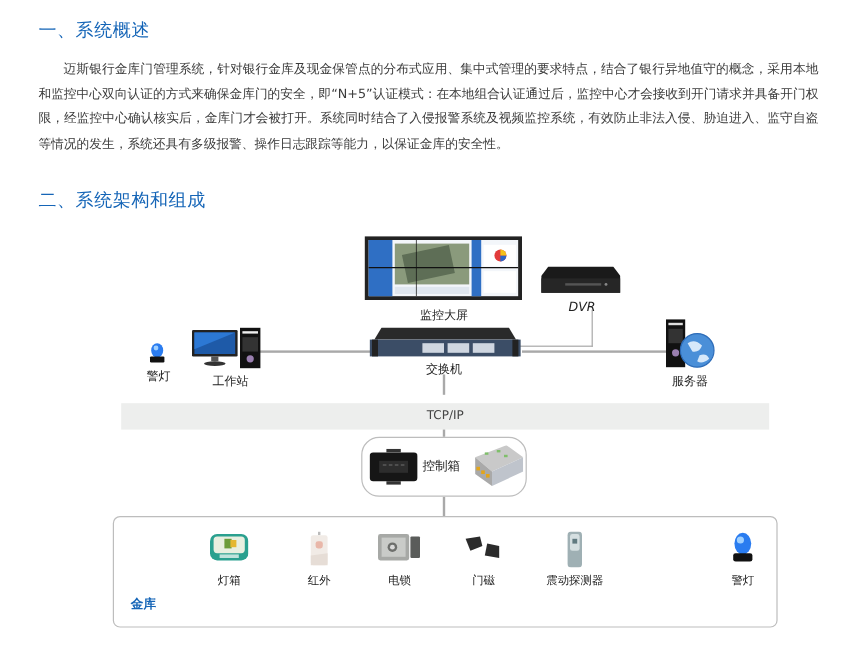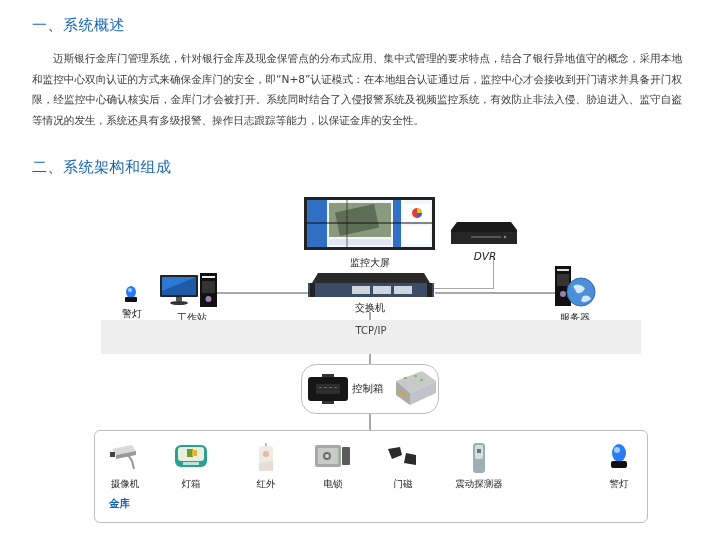--- a/index.html
+++ b/index.html
@@ -21,7 +21,7 @@
 <body>
 
 <div class="h" style="top:16px;">一、系统概述</div>
-<div class="para">迈斯银行金库门管理系统，针对银行金库及现金保管点的分布式应用、集中式管理的要求特点，结合了银行异地值守的概念，采用本地和监控中心双向认证的方式来确保金库门的安全，即“N+8”认证模式：在本地组合认证通过后，监控中心才会接收到开门请求并具备开门权限，经监控中心确认核实后，金库门才会被打开。系统同时结合了入侵报警系统及视频监控系统，有效防止非法入侵、胁迫进入、监守自盗等情况的发生，系统还具有多级报警、操作日志跟踪等能力，以保证金库的安全性。</div>
+<div class="para">迈斯银行金库门管理系统，针对银行金库及现金保管点的分布式应用、集中式管理的要求特点，结合了银行异地值守的概念，采用本地和监控中心双向认证的方式来确保金库门的安全，即“N+5”认证模式：在本地组合认证通过后，监控中心才会接收到开门请求并具备开门权限，经监控中心确认核实后，金库门才会被打开。系统同时结合了入侵报警系统及视频监控系统，有效防止非法入侵、胁迫进入、监守自盗等情况的发生，系统还具有多级报警、操作日志跟踪等能力，以保证金库的安全性。</div>
 
 <div class="h" style="top:158px;">二、系统架构和组成</div>
 

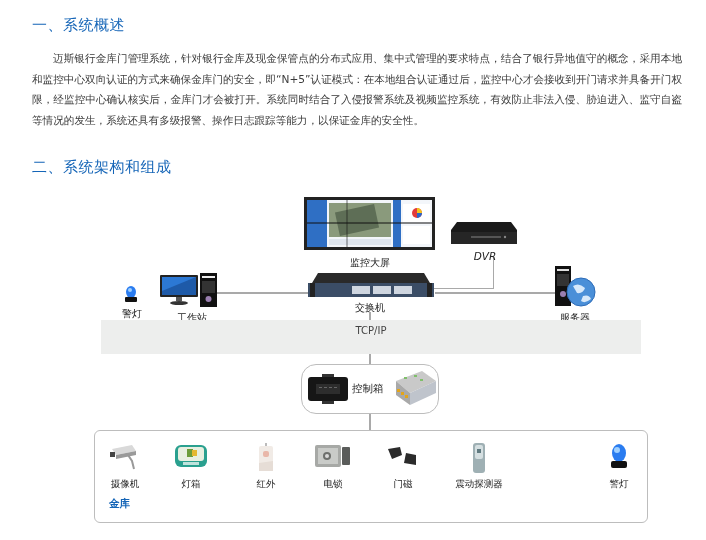--- a/index.html
+++ b/index.html
@@ -10,7 +10,7 @@
     .abs { position:absolute; }
     .lbl { position:absolute; font-size:10px; color:#222; text-align:center; white-space:nowrap; }
     .line { position:absolute; background:#a9a9a9; }
-    .tcp { position:absolute; left:101px; top:320px; width:540px; height:34px; background:#edeeed; text-align:center; line-height:22px; font-size:10px; color:#444; }
+    .tcp { position:absolute; left:101px; top:336px; width:540px; height:22px; background:#edeeed; text-align:center; line-height:22px; font-size:10px; color:#444; }
     .ctrlbox { position:absolute; left:301px; top:364px; width:138px; height:50px; border:1px solid #bdbdbd; border-radius:15px; background:#fff; }
     .goldbox { position:absolute; left:94px; top:430px; width:554px; height:93px; border:1px solid #bdbdbd; border-radius:6px; background:#fff; }
     .dev { position:absolute; top:12px; width:60px; text-align:center; }

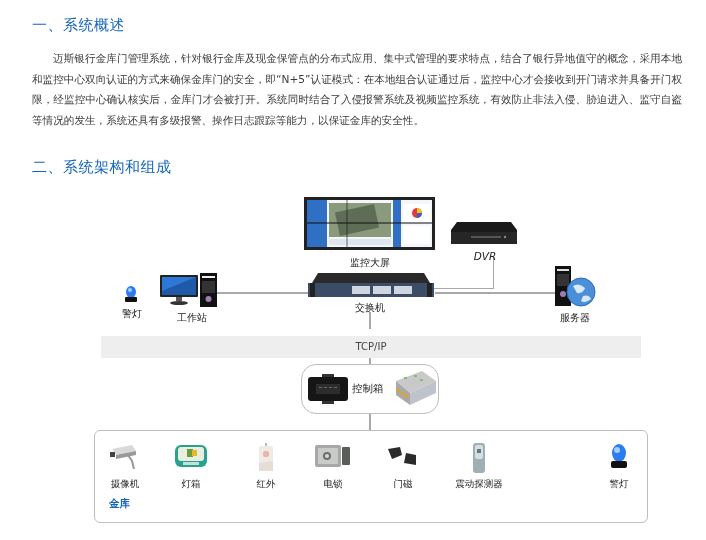--- a/index.html
+++ b/index.html
@@ -157,15 +157,6 @@
 
 <div class="goldbox">
 
-  <div class="dev" style="left:0px;">
-    <svg width="30" height="28" viewBox="0 0 30 28" style="margin-top:0;">
-      <path d="M2 6 L22 2 L26 8 L6 12 Z" fill="#d9d9d9"></path>
-      <path d="M6 12 L26 8 L26 12 L6 16 Z" fill="#9a9a9a"></path>
-      <rect x="0" y="9" width="5" height="5" fill="#444"></rect>
-      <path d="M18 12 L22 18 L24 26" stroke="#999" stroke-width="2" fill="none"></path>
-    </svg>
-    <div class="lab">摄像机</div>
-  </div>
 
   <div class="dev" style="left:66px;">
     <svg width="32" height="26" viewBox="0 0 32 26">

